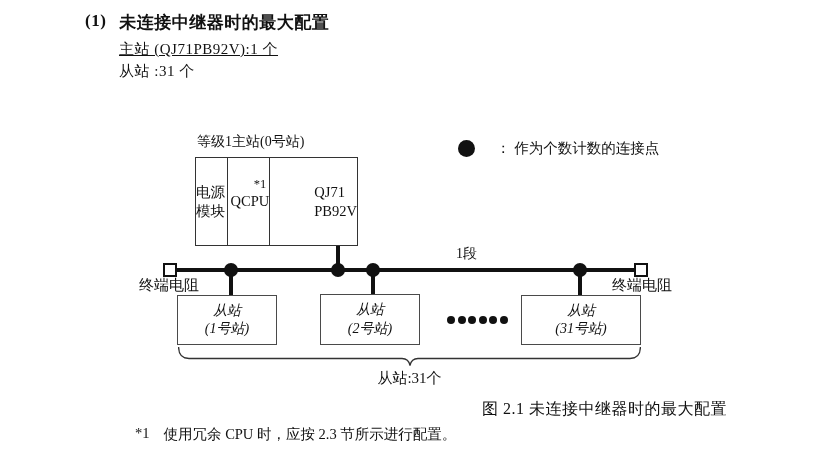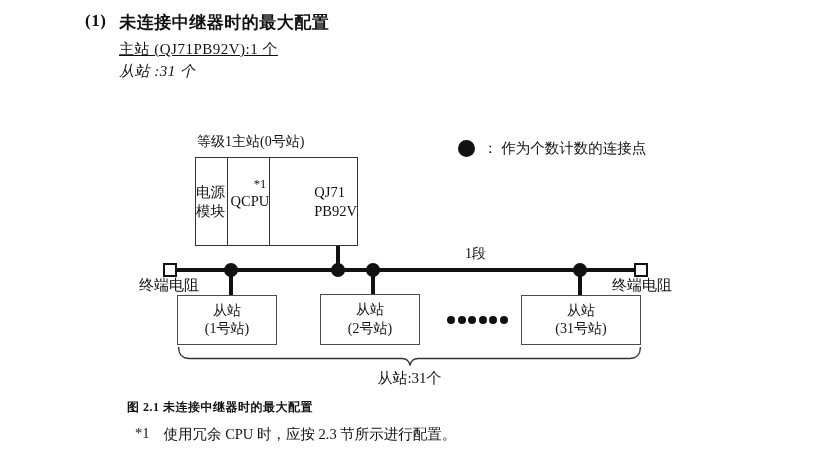--- a/index.html
+++ b/index.html
@@ -17,7 +17,7 @@
   .heading{left:85px;top:11px;display:flex;gap:13px;font-size:17px;font-weight:bold;letter-spacing:.5px;}
   .subline{left:119px;font-size:15px;letter-spacing:.5px;}
   .sub1{top:40px;text-decoration:underline;}
-  .sub2{top:62px;font-style:italic;}
+  .sub2{top:62px;}
 
   
   .master-label{left:197px;top:133px;font-size:14px;}

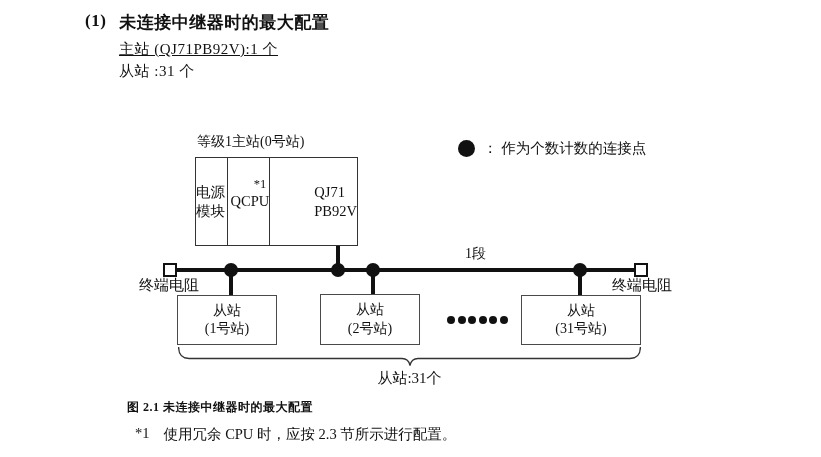--- a/index.html
+++ b/index.html
@@ -29,7 +29,7 @@
   .cell3{flex:1;justify-content:flex-start;padding-left:4px;white-space:pre-line;line-height:1.3;margin-left:40px;}
 
   
-  .legend{left:458px;top:139px;display:flex;align-items:center;gap:8px;}
+  .legend{left:458px;top:139px;display:flex;align-items:center;gap:21px;}
   .legend-dot{width:17px;height:17px;border-radius:50%;background:#111;flex:0 0 auto;}
   .legend-text{font-size:14.5px;}
 

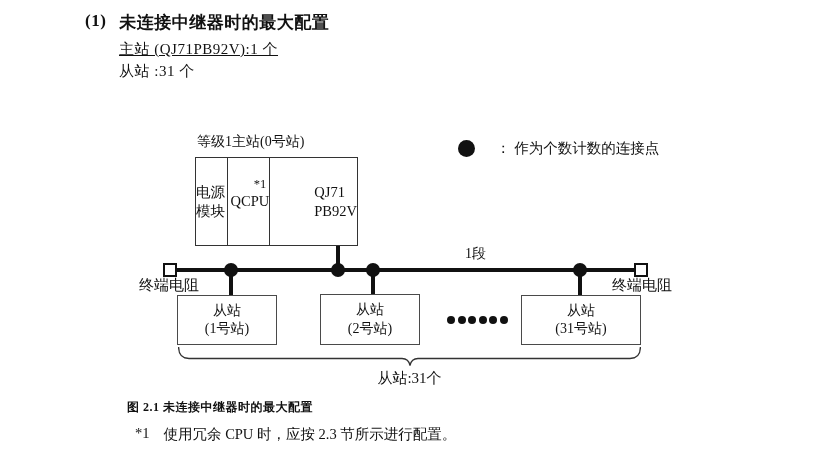--- a/index.html
+++ b/index.html
@@ -41,7 +41,7 @@
   .term-label{font-size:15px;}
   .term-label-left{left:139px;top:276px;}
   .term-label-right{left:612px;top:276px;}
-  .seg-label{left:456px;top:245px;font-size:14px;margin-left:9px;}
+  .seg-label{left:456px;top:245px;font-size:14px;}
 
   .bus-dot{width:14px;height:14px;border-radius:50%;background:#111;top:263px;z-index:2;}
   .bd1{left:224px;} .bd2{left:331px;} .bd3{left:366px;} .bd4{left:573px;}

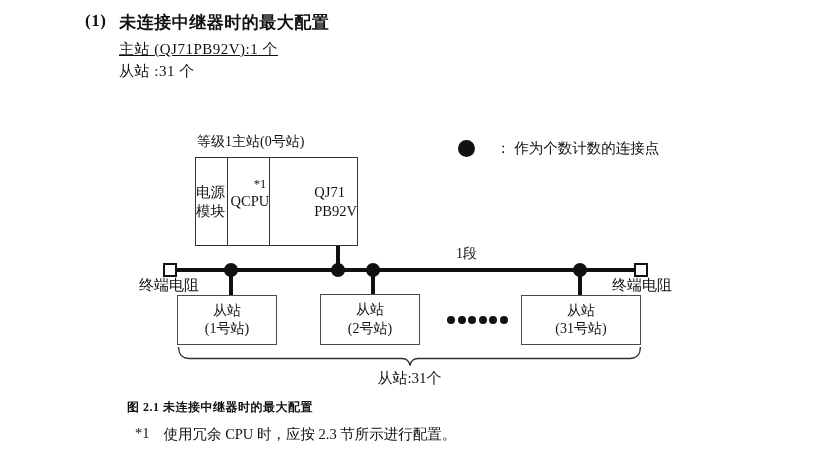--- a/index.html
+++ b/index.html
@@ -53,7 +53,7 @@
   .v-s31{left:578px;top:271px;height:25px;}
 
   
-  .slave-box{border:1.3px solid #4a4a4a;background:#fff;box-sizing:border-box;display:flex;flex-direction:column;align-items:center;justify-content:center;font-size:14px;line-height:1.32;text-align:center;}
+  .slave-box{border:1.3px solid #4a4a4a;background:#fff;box-sizing:border-box;display:flex;flex-direction:column;align-items:center;justify-content:center;font-size:14px;line-height:1.32;text-align:center;font-style:italic;}
   .s1{left:177px;top:295px;width:100px;height:50px;}
   .s2{left:320px;top:294px;width:100px;height:51px;}
   .s31{left:521px;top:295px;width:120px;height:50px;}

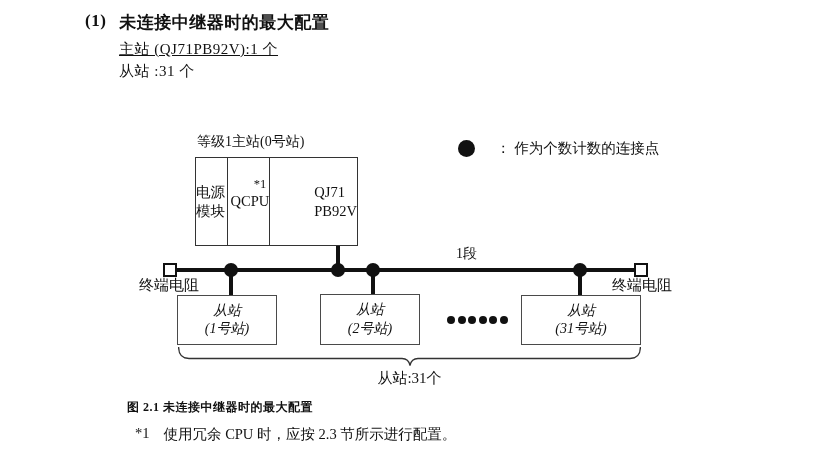--- a/index.html
+++ b/index.html
@@ -67,7 +67,7 @@
   .brace-label{left:178px;top:369px;width:463px;text-align:center;font-size:15px;}
 
   
-  .caption{left:127px;top:399px;width:600px;text-align:left;font-size:12px;font-weight:bold;letter-spacing:.5px;}
+  .caption{left:127px;top:399px;width:600px;text-align:right;font-size:16px;font-weight:normal;letter-spacing:.5px;}
   .footnote{left:135px;top:425px;display:flex;gap:14px;font-size:14.5px;}
 </style>
 </head>

